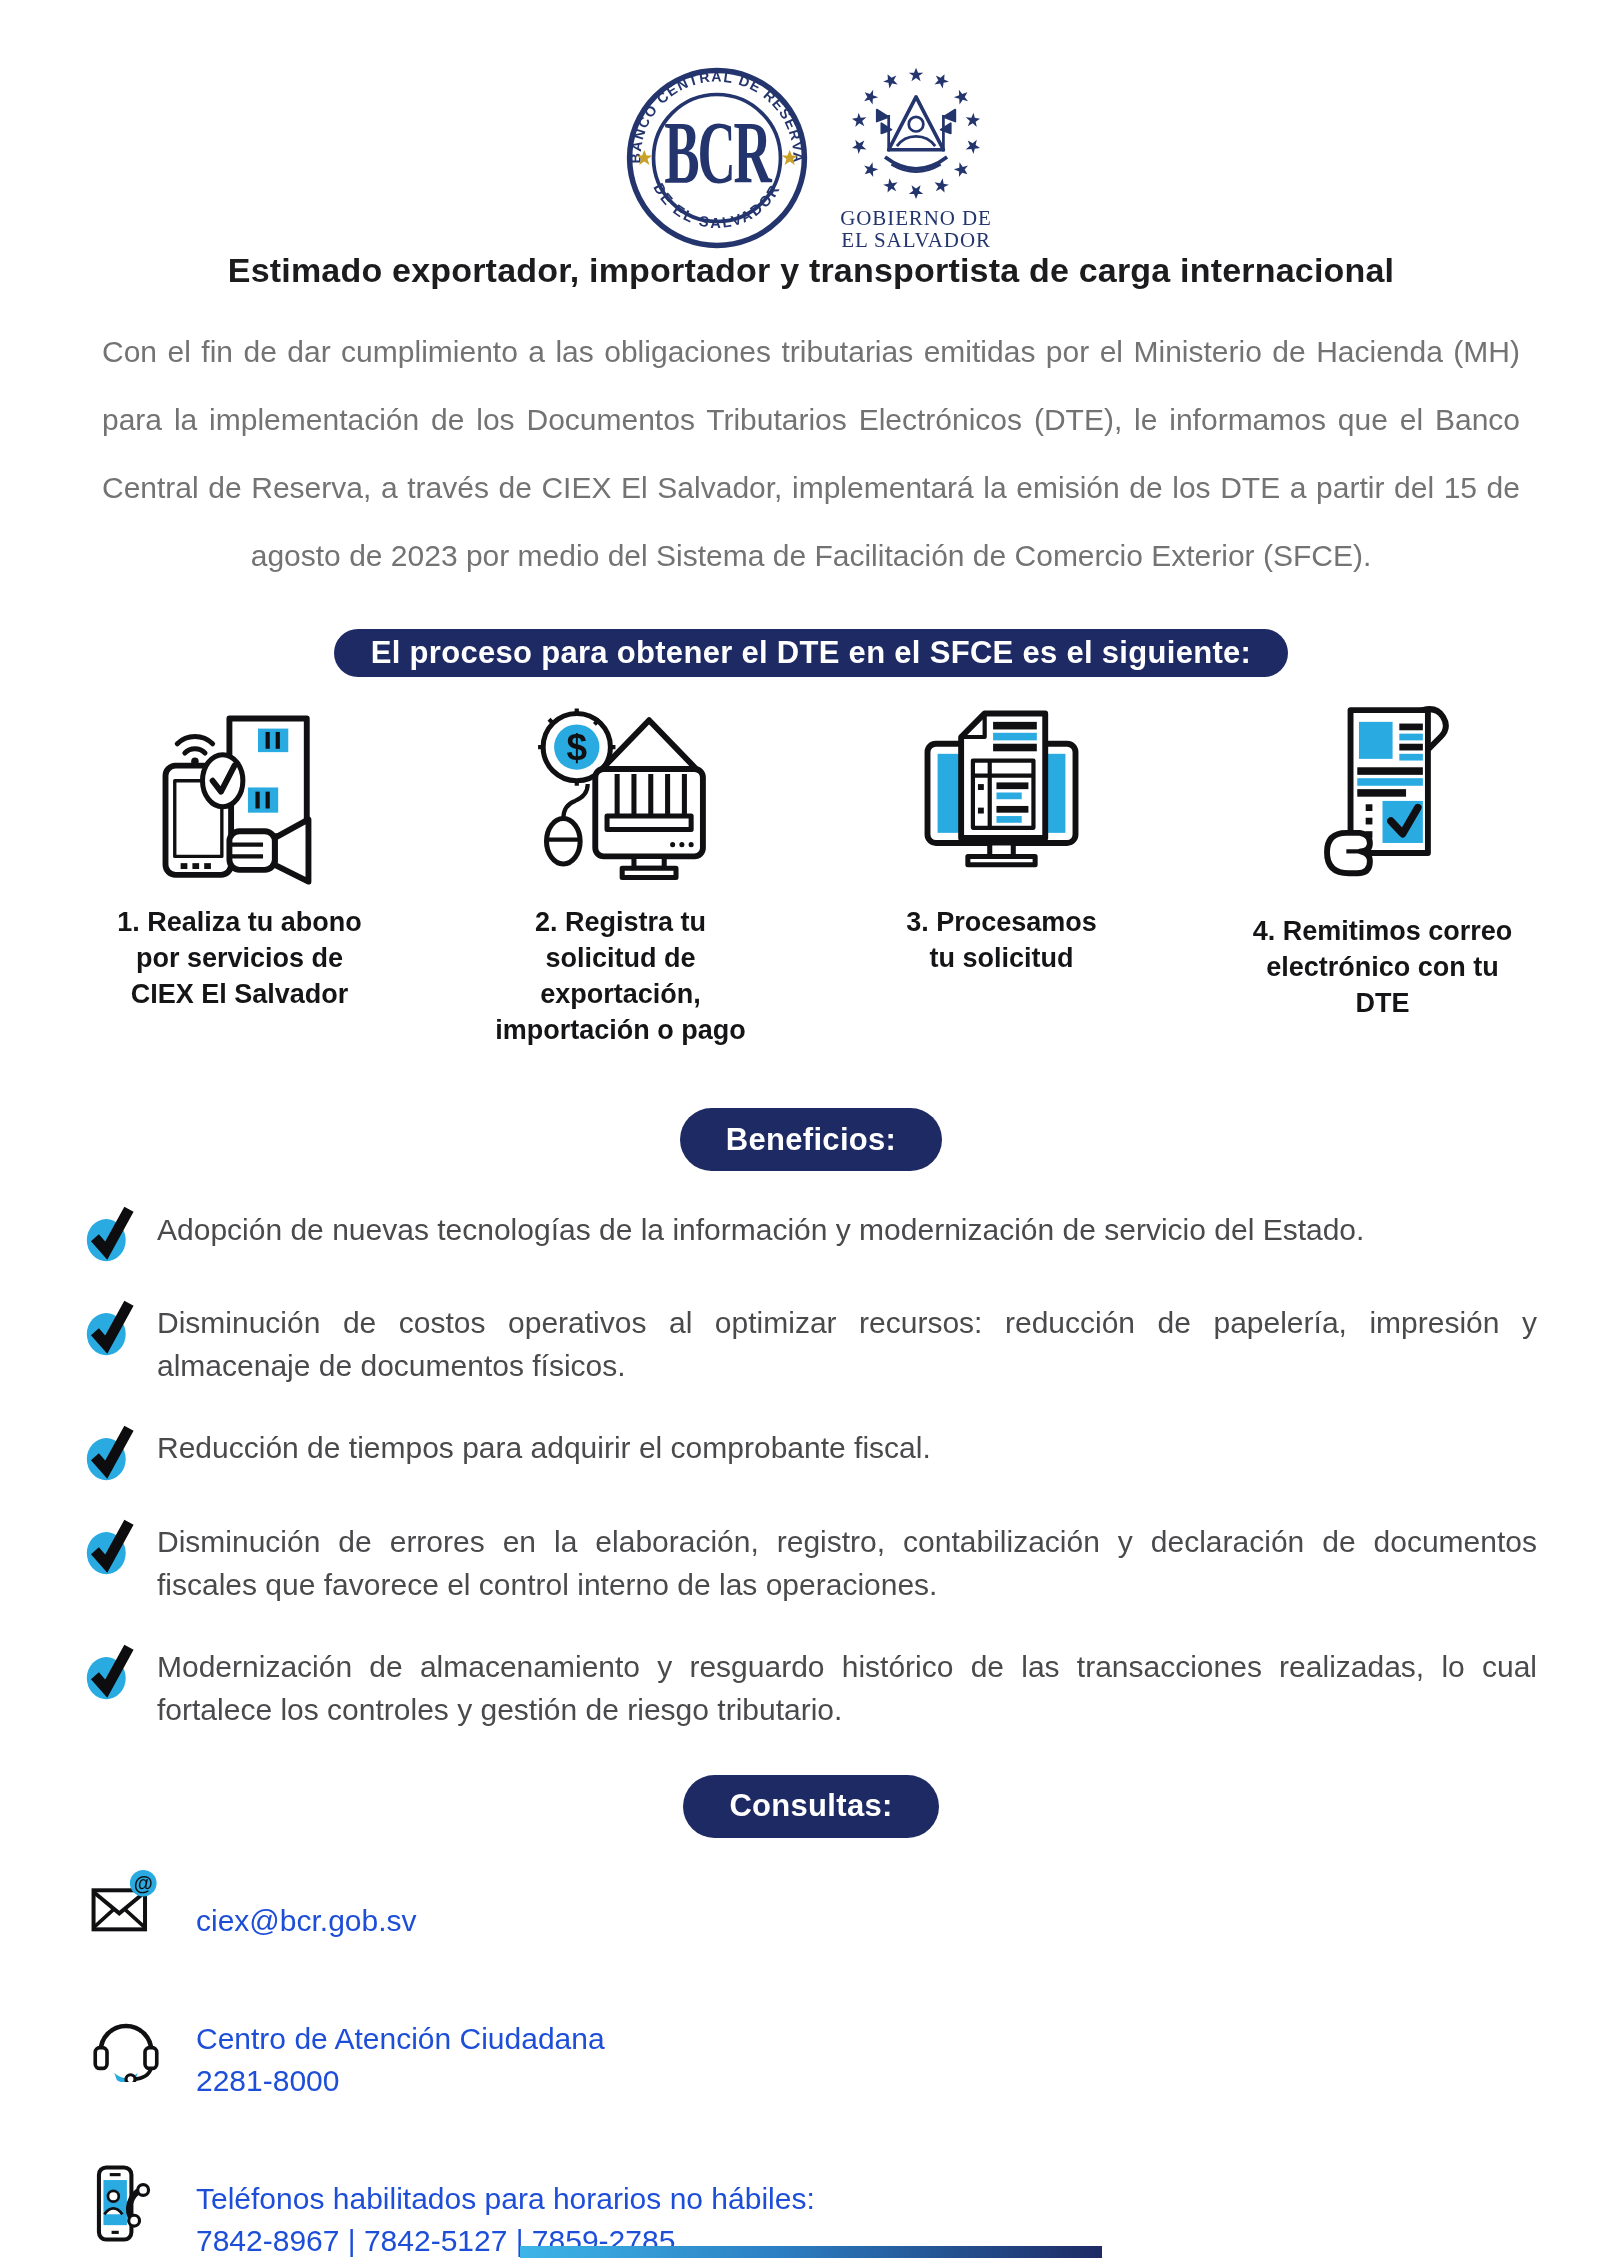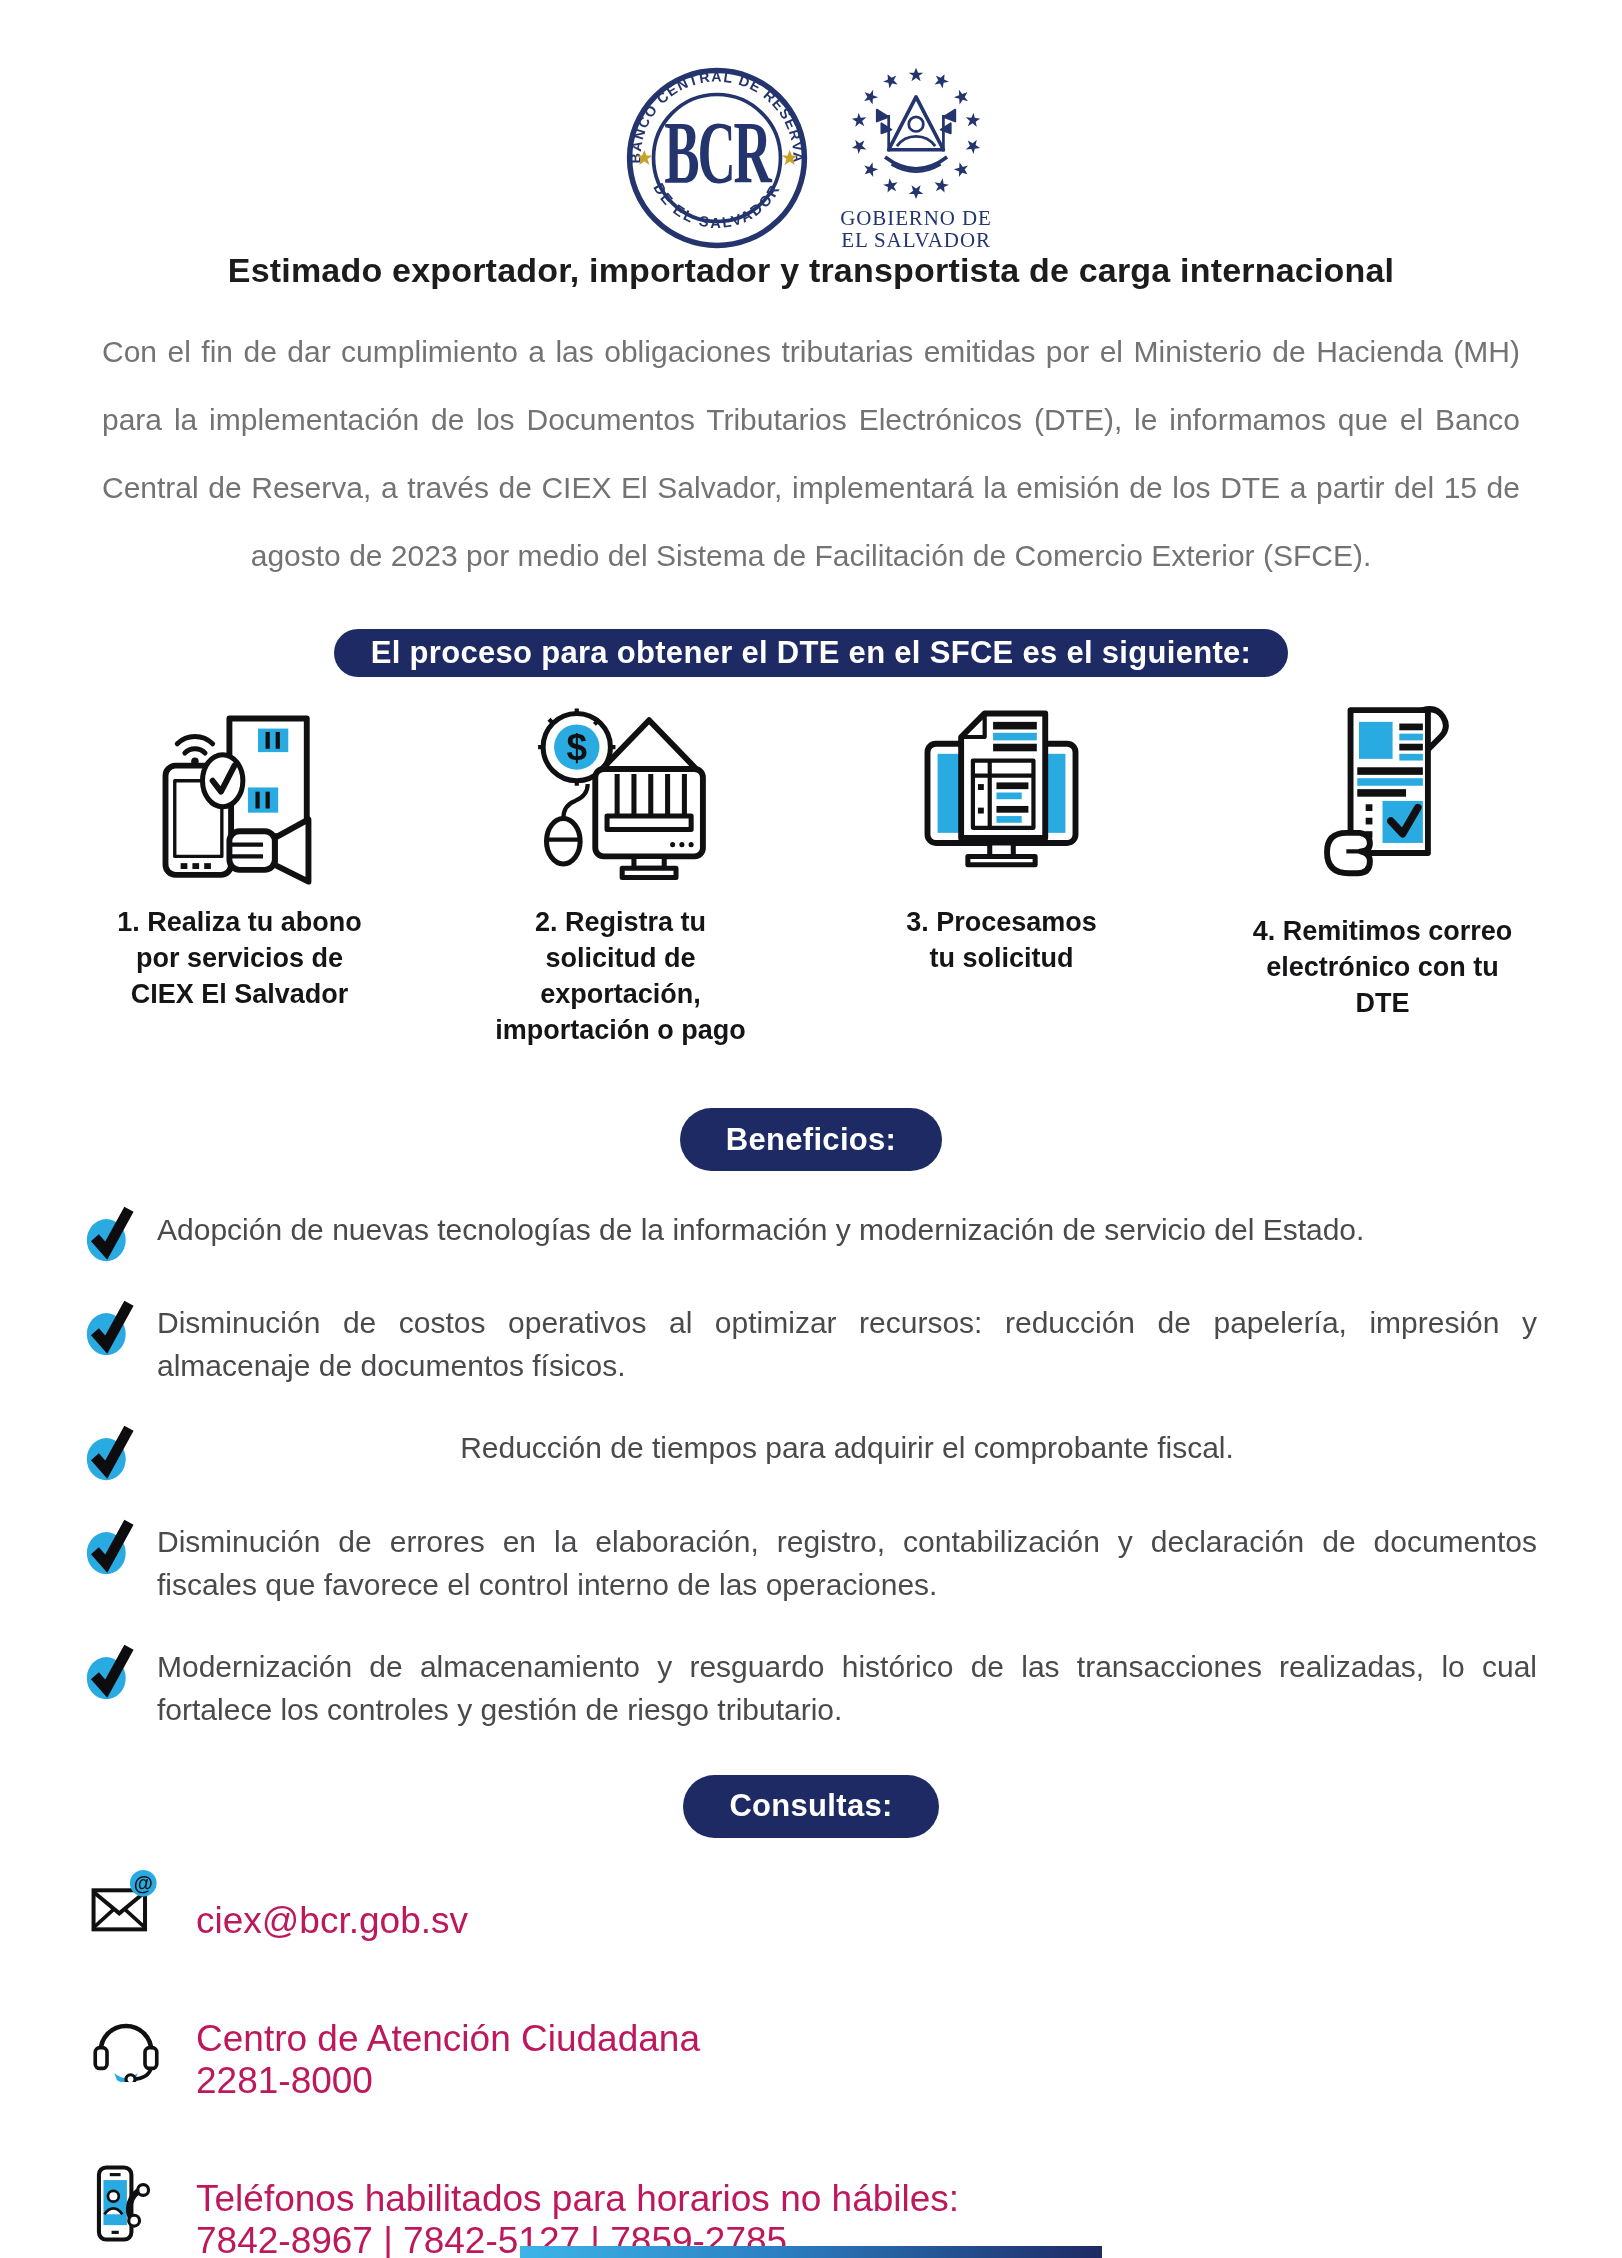--- a/index.html
+++ b/index.html
@@ -44,7 +44,7 @@
   .benefit { display:flex; align-items:flex-start; gap:23px; margin-bottom:39px; }
   .benefit svg.check { flex:0 0 49px; width:49px; height:60px; margin-top:-5.3px; }
   .benefit-text { flex:1; font-size:30px; line-height:43px; color:#4a4a4d; text-align:justify; }
-  .benefit:nth-child(3) .benefit-text { text-align:center; }
+  .benefit:nth-child(3) .benefit-text { text-align:left; }
   
   .contact-list { margin:30px 0 0 85px; }
   .contact-row { display:flex; align-items:center; gap:30px; margin-bottom:44px; }

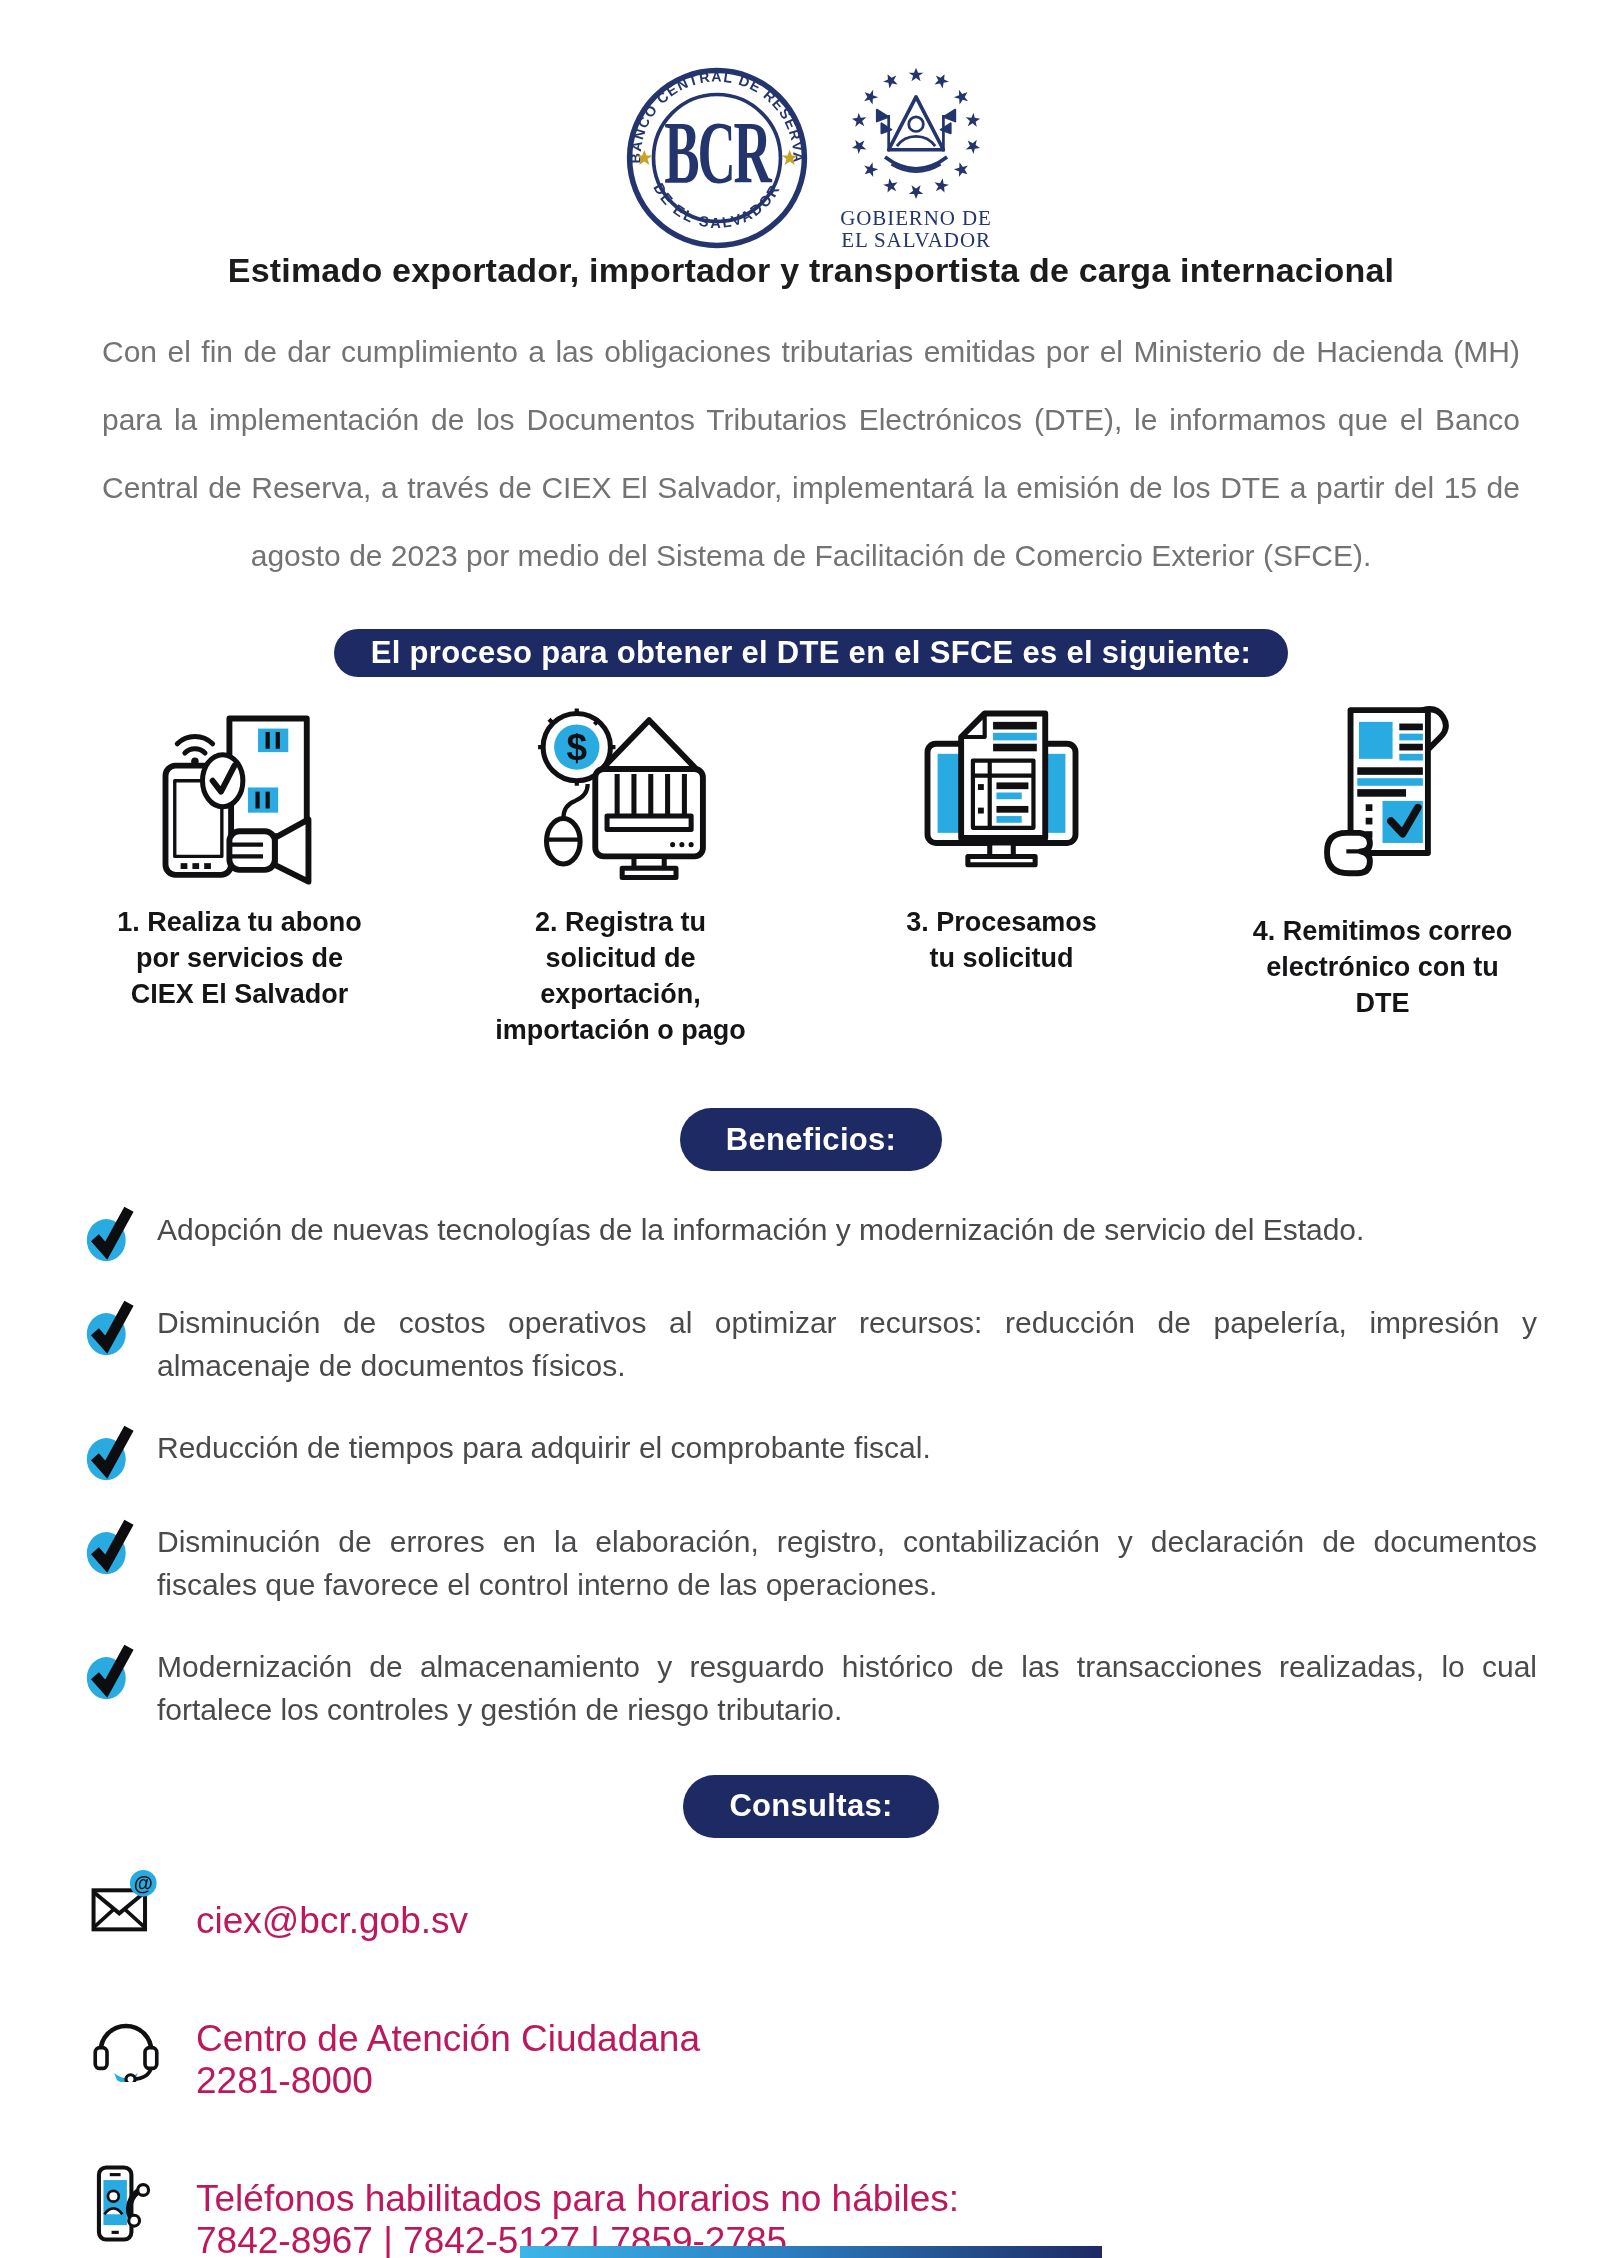--- a/index.html
+++ b/index.html
@@ -49,7 +49,7 @@
   .contact-list { margin:30px 0 0 85px; }
   .contact-row { display:flex; align-items:center; gap:30px; margin-bottom:44px; }
   .contact-icon-box { flex:0 0 81px; display:flex; justify-content:center; }
-  .contact-text { font-size:37px; line-height:42px; color:#be185d;margin-top:32px; }
+  .contact-text { font-size:30px; line-height:42px; color:#1d4ed8;margin-top:32px; }
   
   .bottom-bar {
     position:absolute; bottom:0; left:50%; transform:translateX(-50%);

